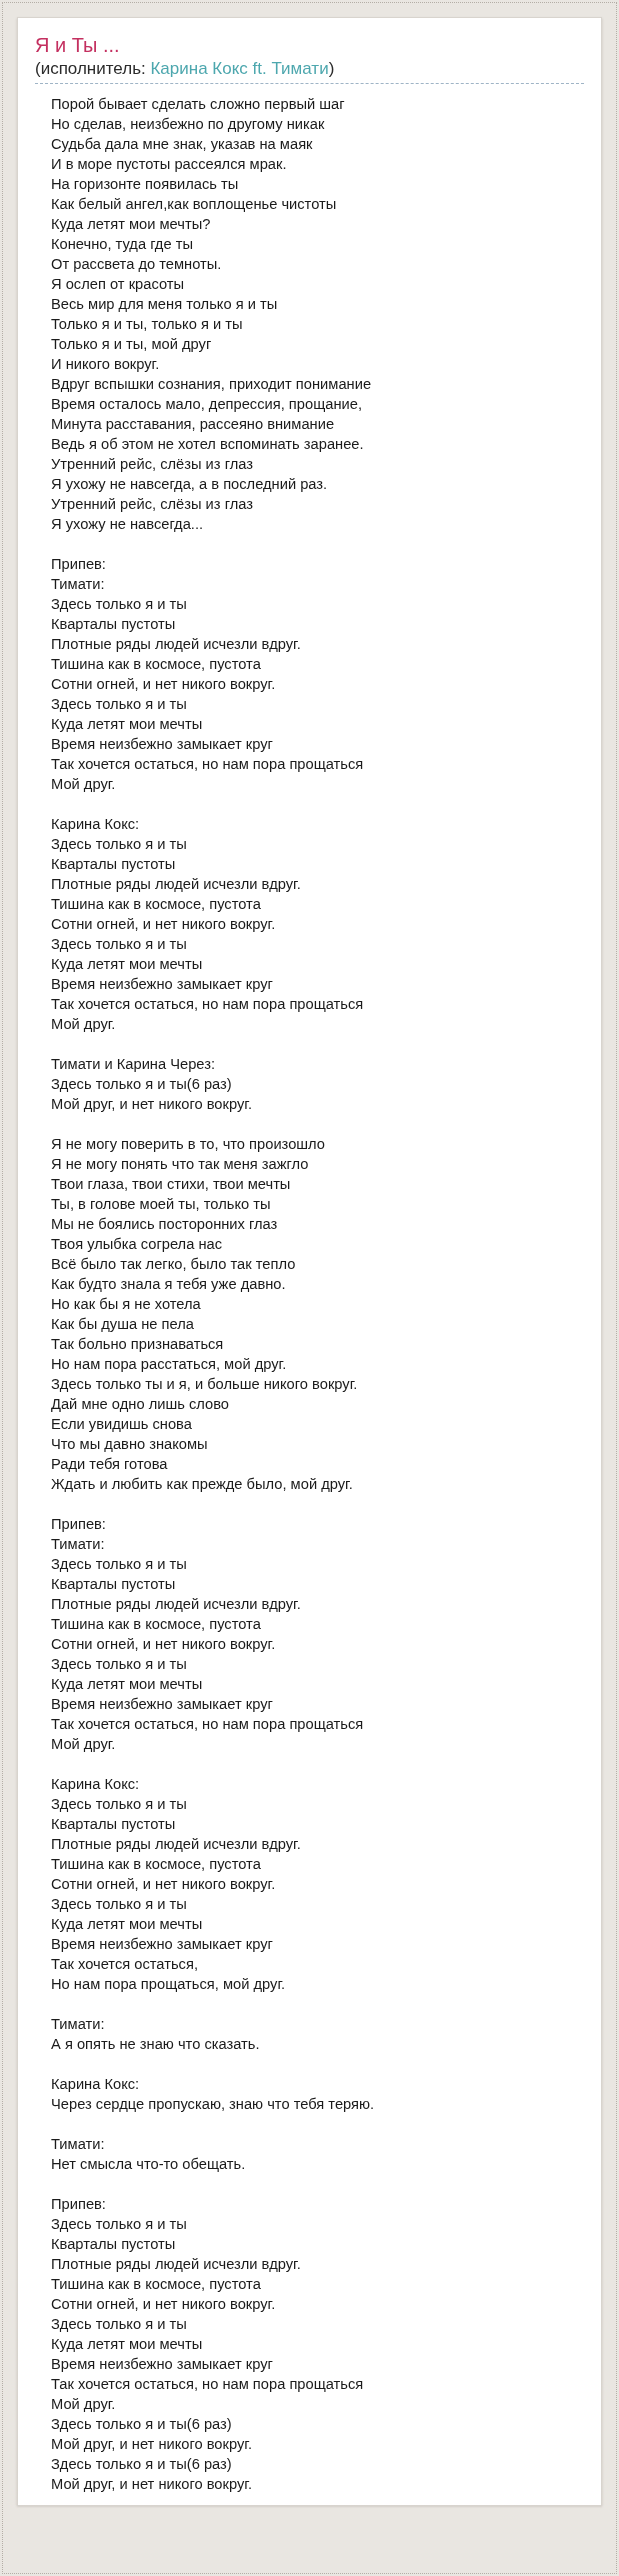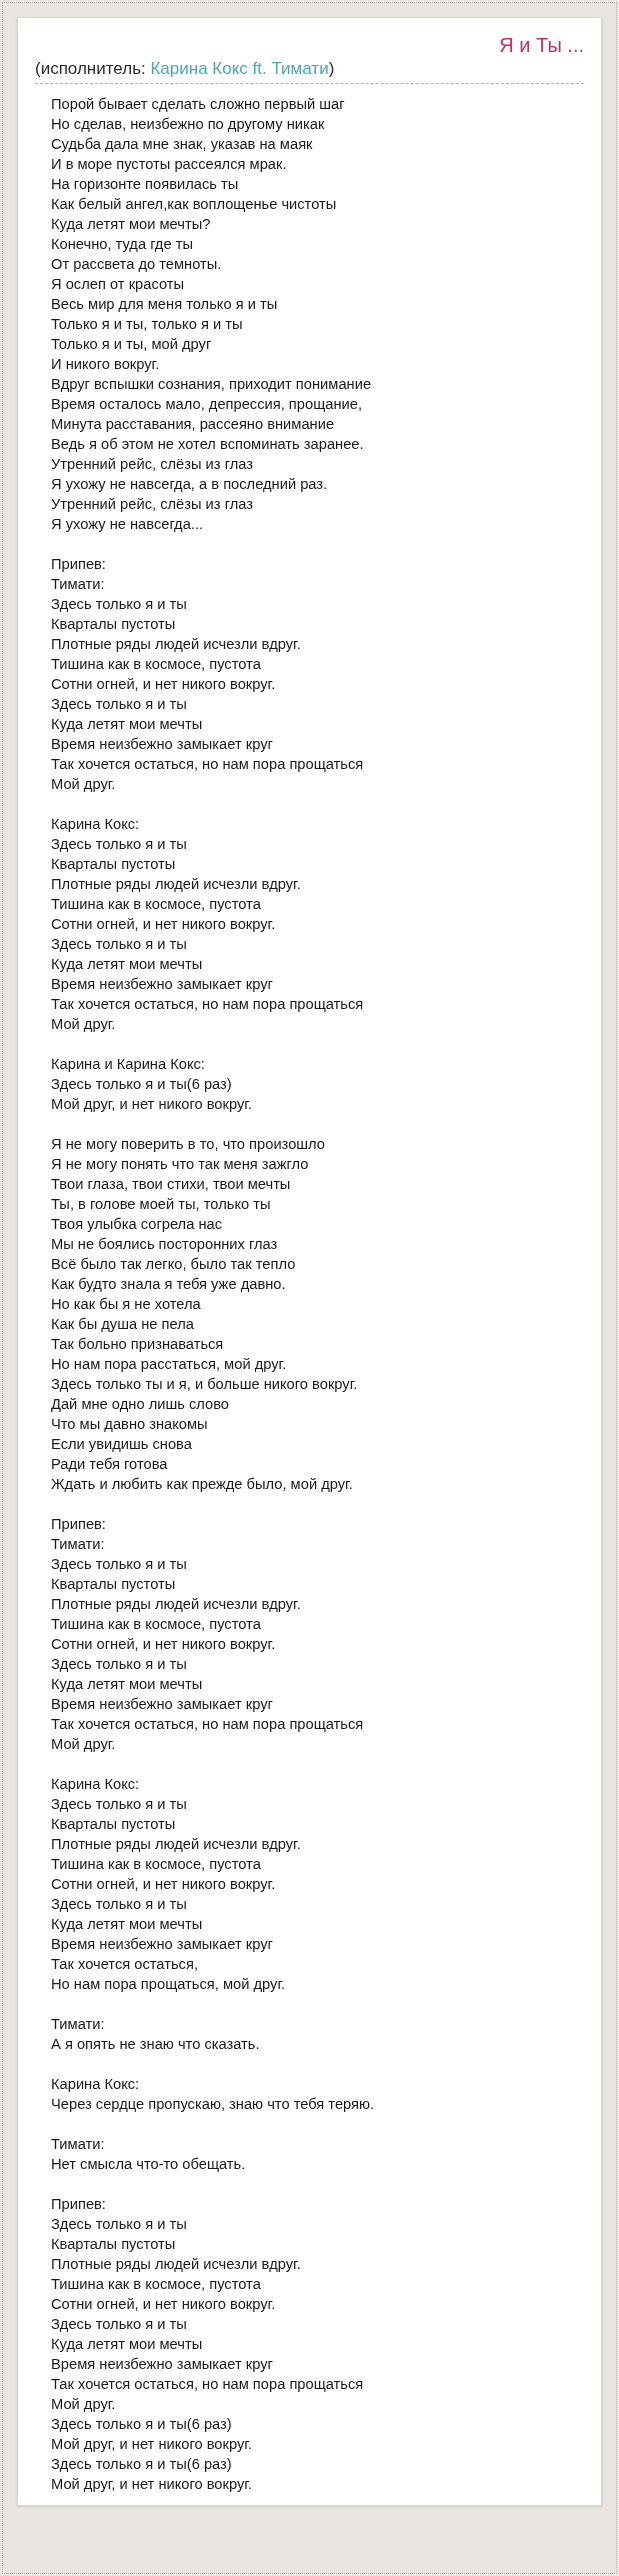--- a/index.html
+++ b/index.html
@@ -42,7 +42,6 @@
     font-weight: normal;
     color: #c43060;
     letter-spacing: 0;
-    text-align: right;
   }
   .performer-line {
     font-size: 17px;

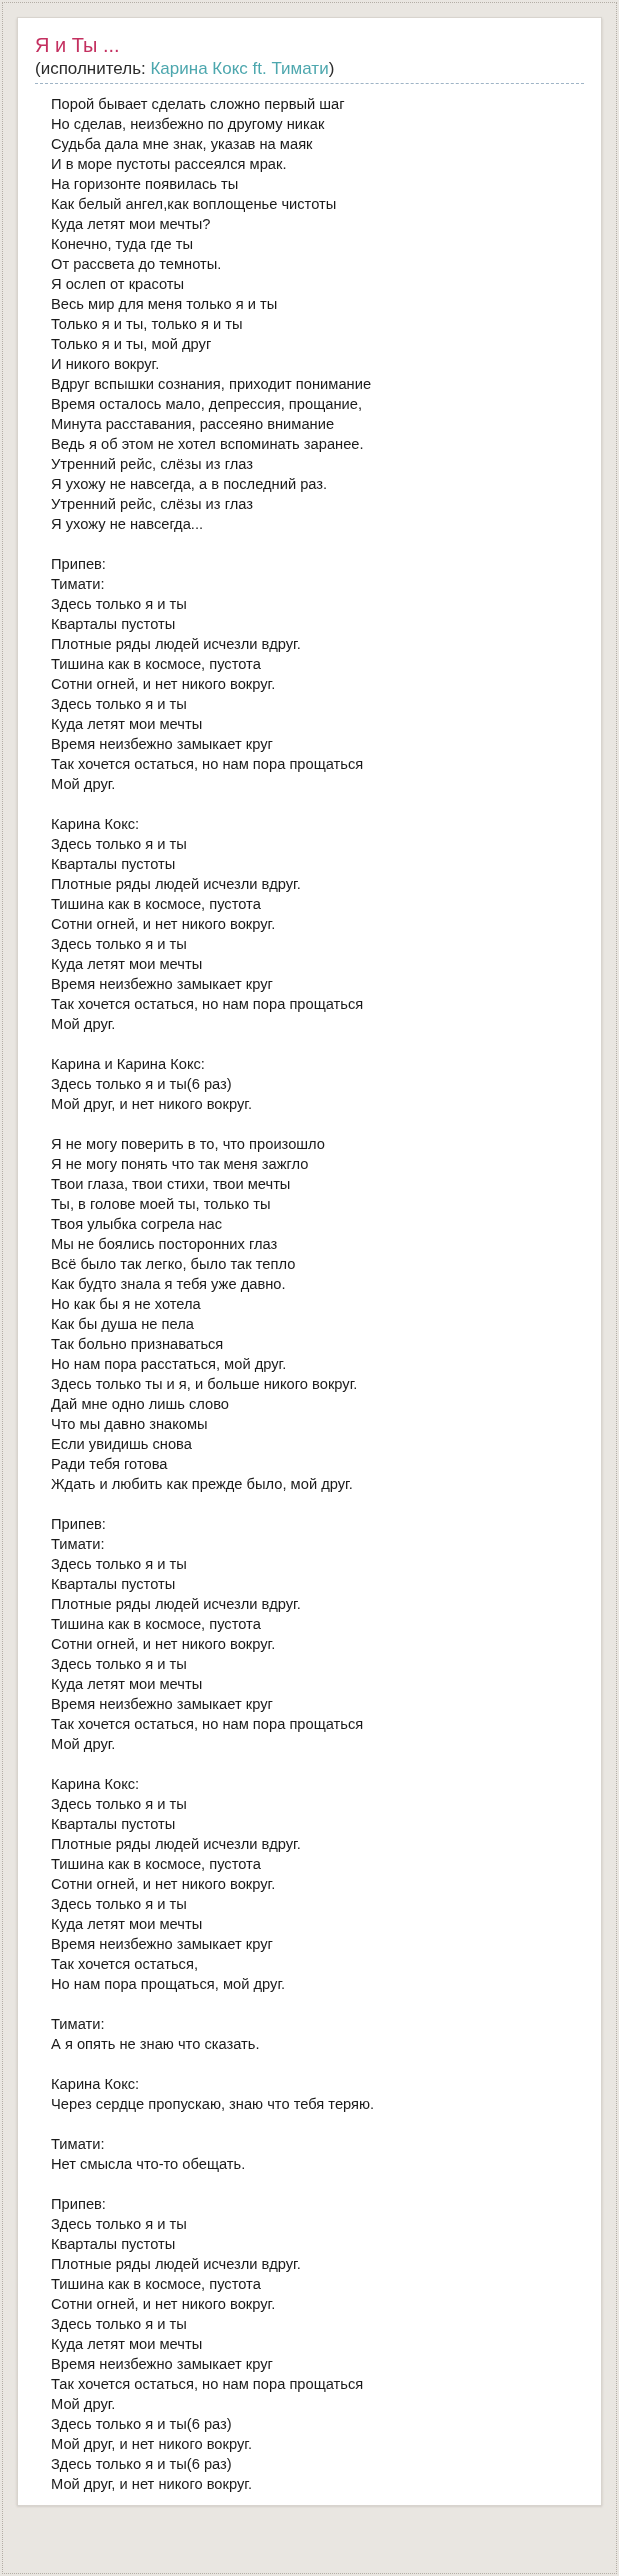--- a/index.html
+++ b/index.html
@@ -134,7 +134,7 @@
         <div class="lyric-line">Мой друг.</div>
       </div>
       <div class="lyric-block">
-        <div class="lyric-line">Карина и Карина Кокс:</div>
+        <div class="lyric-line">Тимати и Карина Через:</div>
         <div class="lyric-line">Здесь только я и ты(6 раз)</div>
         <div class="lyric-line">Мой друг, и нет никого вокруг.</div>
       </div>

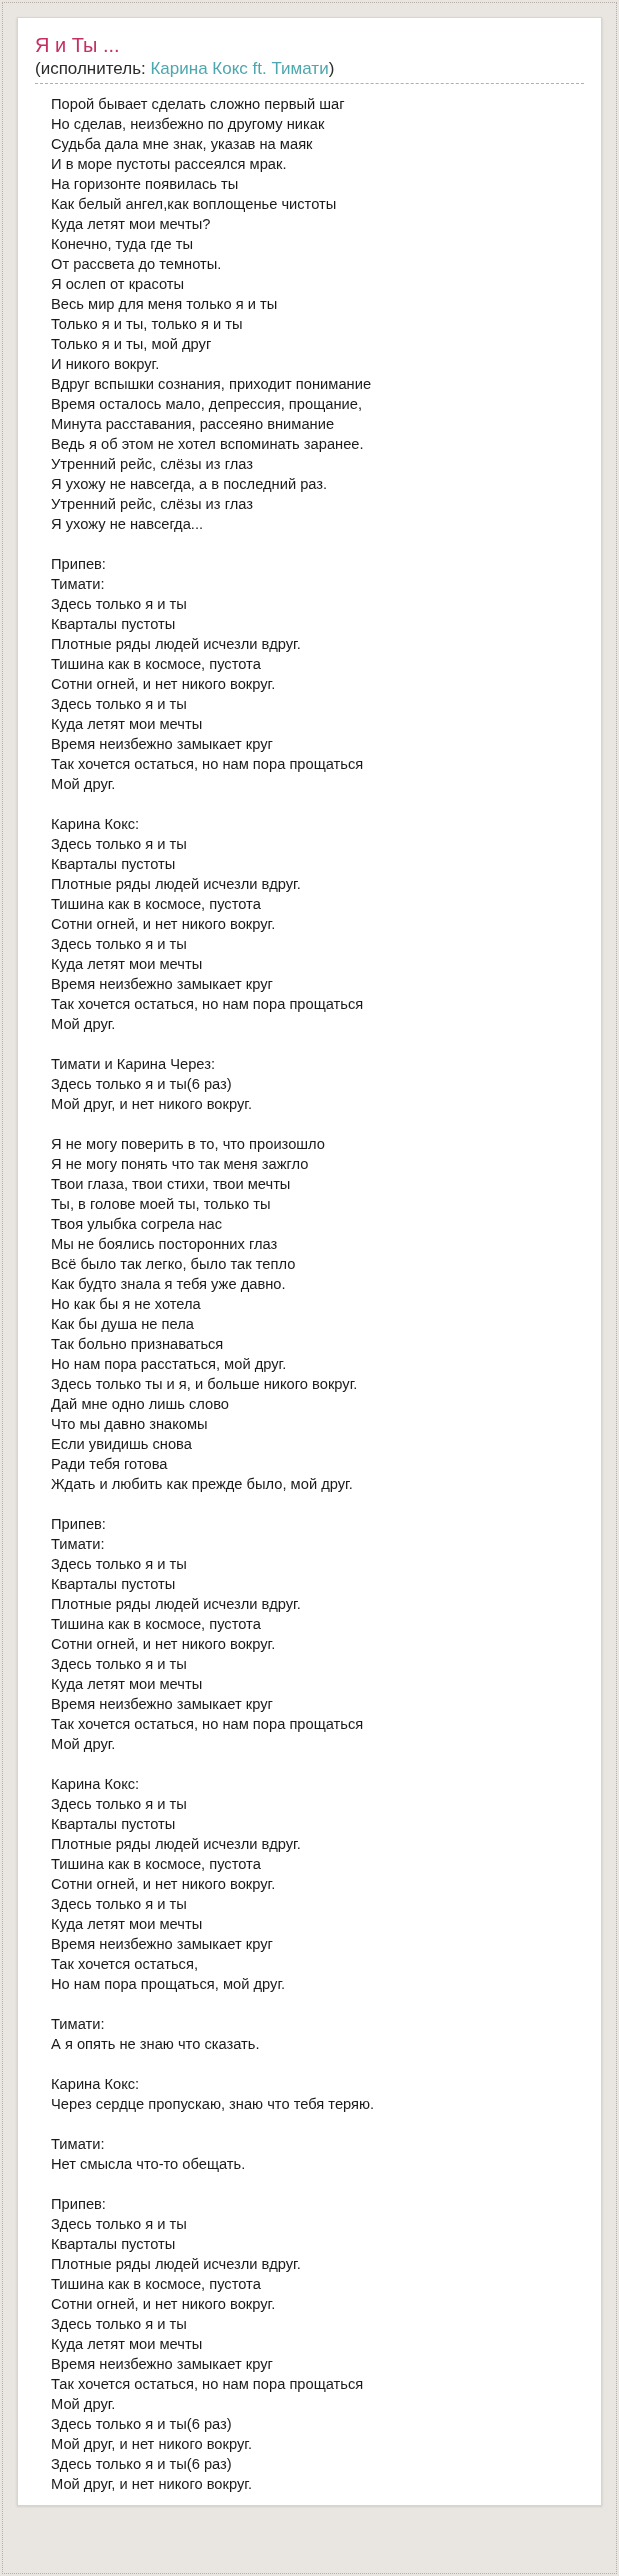--- a/index.html
+++ b/index.html
@@ -143,8 +143,8 @@
         <div class="lyric-line">Я не могу понять что так меня зажгло</div>
         <div class="lyric-line">Твои глаза, твои стихи, твои мечты</div>
         <div class="lyric-line">Ты, в голове моей ты, только ты</div>
+        <div class="lyric-line">Мы не боялись посторонних глаз</div>
         <div class="lyric-line">Твоя улыбка согрела нас</div>
-        <div class="lyric-line">Мы не боялись посторонних глаз</div>
         <div class="lyric-line">Всё было так легко, было так тепло</div>
         <div class="lyric-line">Как будто знала я тебя уже давно.</div>
         <div class="lyric-line">Но как бы я не хотела</div>

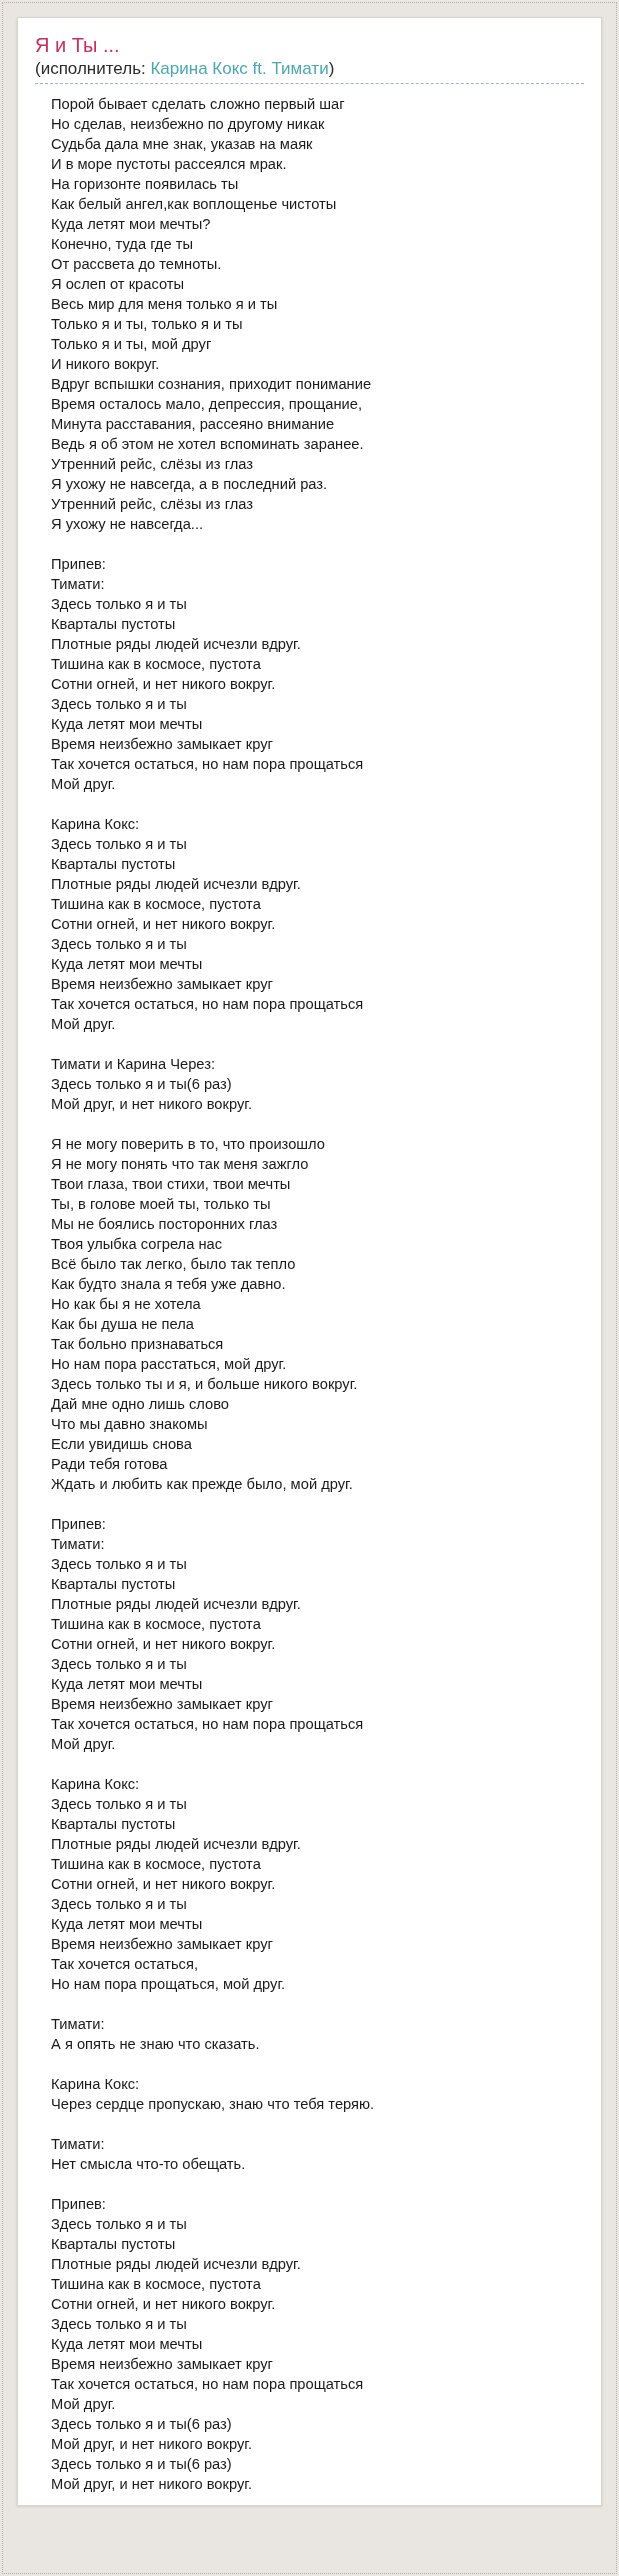--- a/index.html
+++ b/index.html
@@ -153,8 +153,8 @@
         <div class="lyric-line">Но нам пора расстаться, мой друг.</div>
         <div class="lyric-line">Здесь только ты и я, и больше никого вокруг.</div>
         <div class="lyric-line">Дай мне одно лишь слово</div>
+        <div class="lyric-line">Если увидишь снова</div>
         <div class="lyric-line">Что мы давно знакомы</div>
-        <div class="lyric-line">Если увидишь снова</div>
         <div class="lyric-line">Ради тебя готова</div>
         <div class="lyric-line">Ждать и любить как прежде было, мой друг.</div>
       </div>

